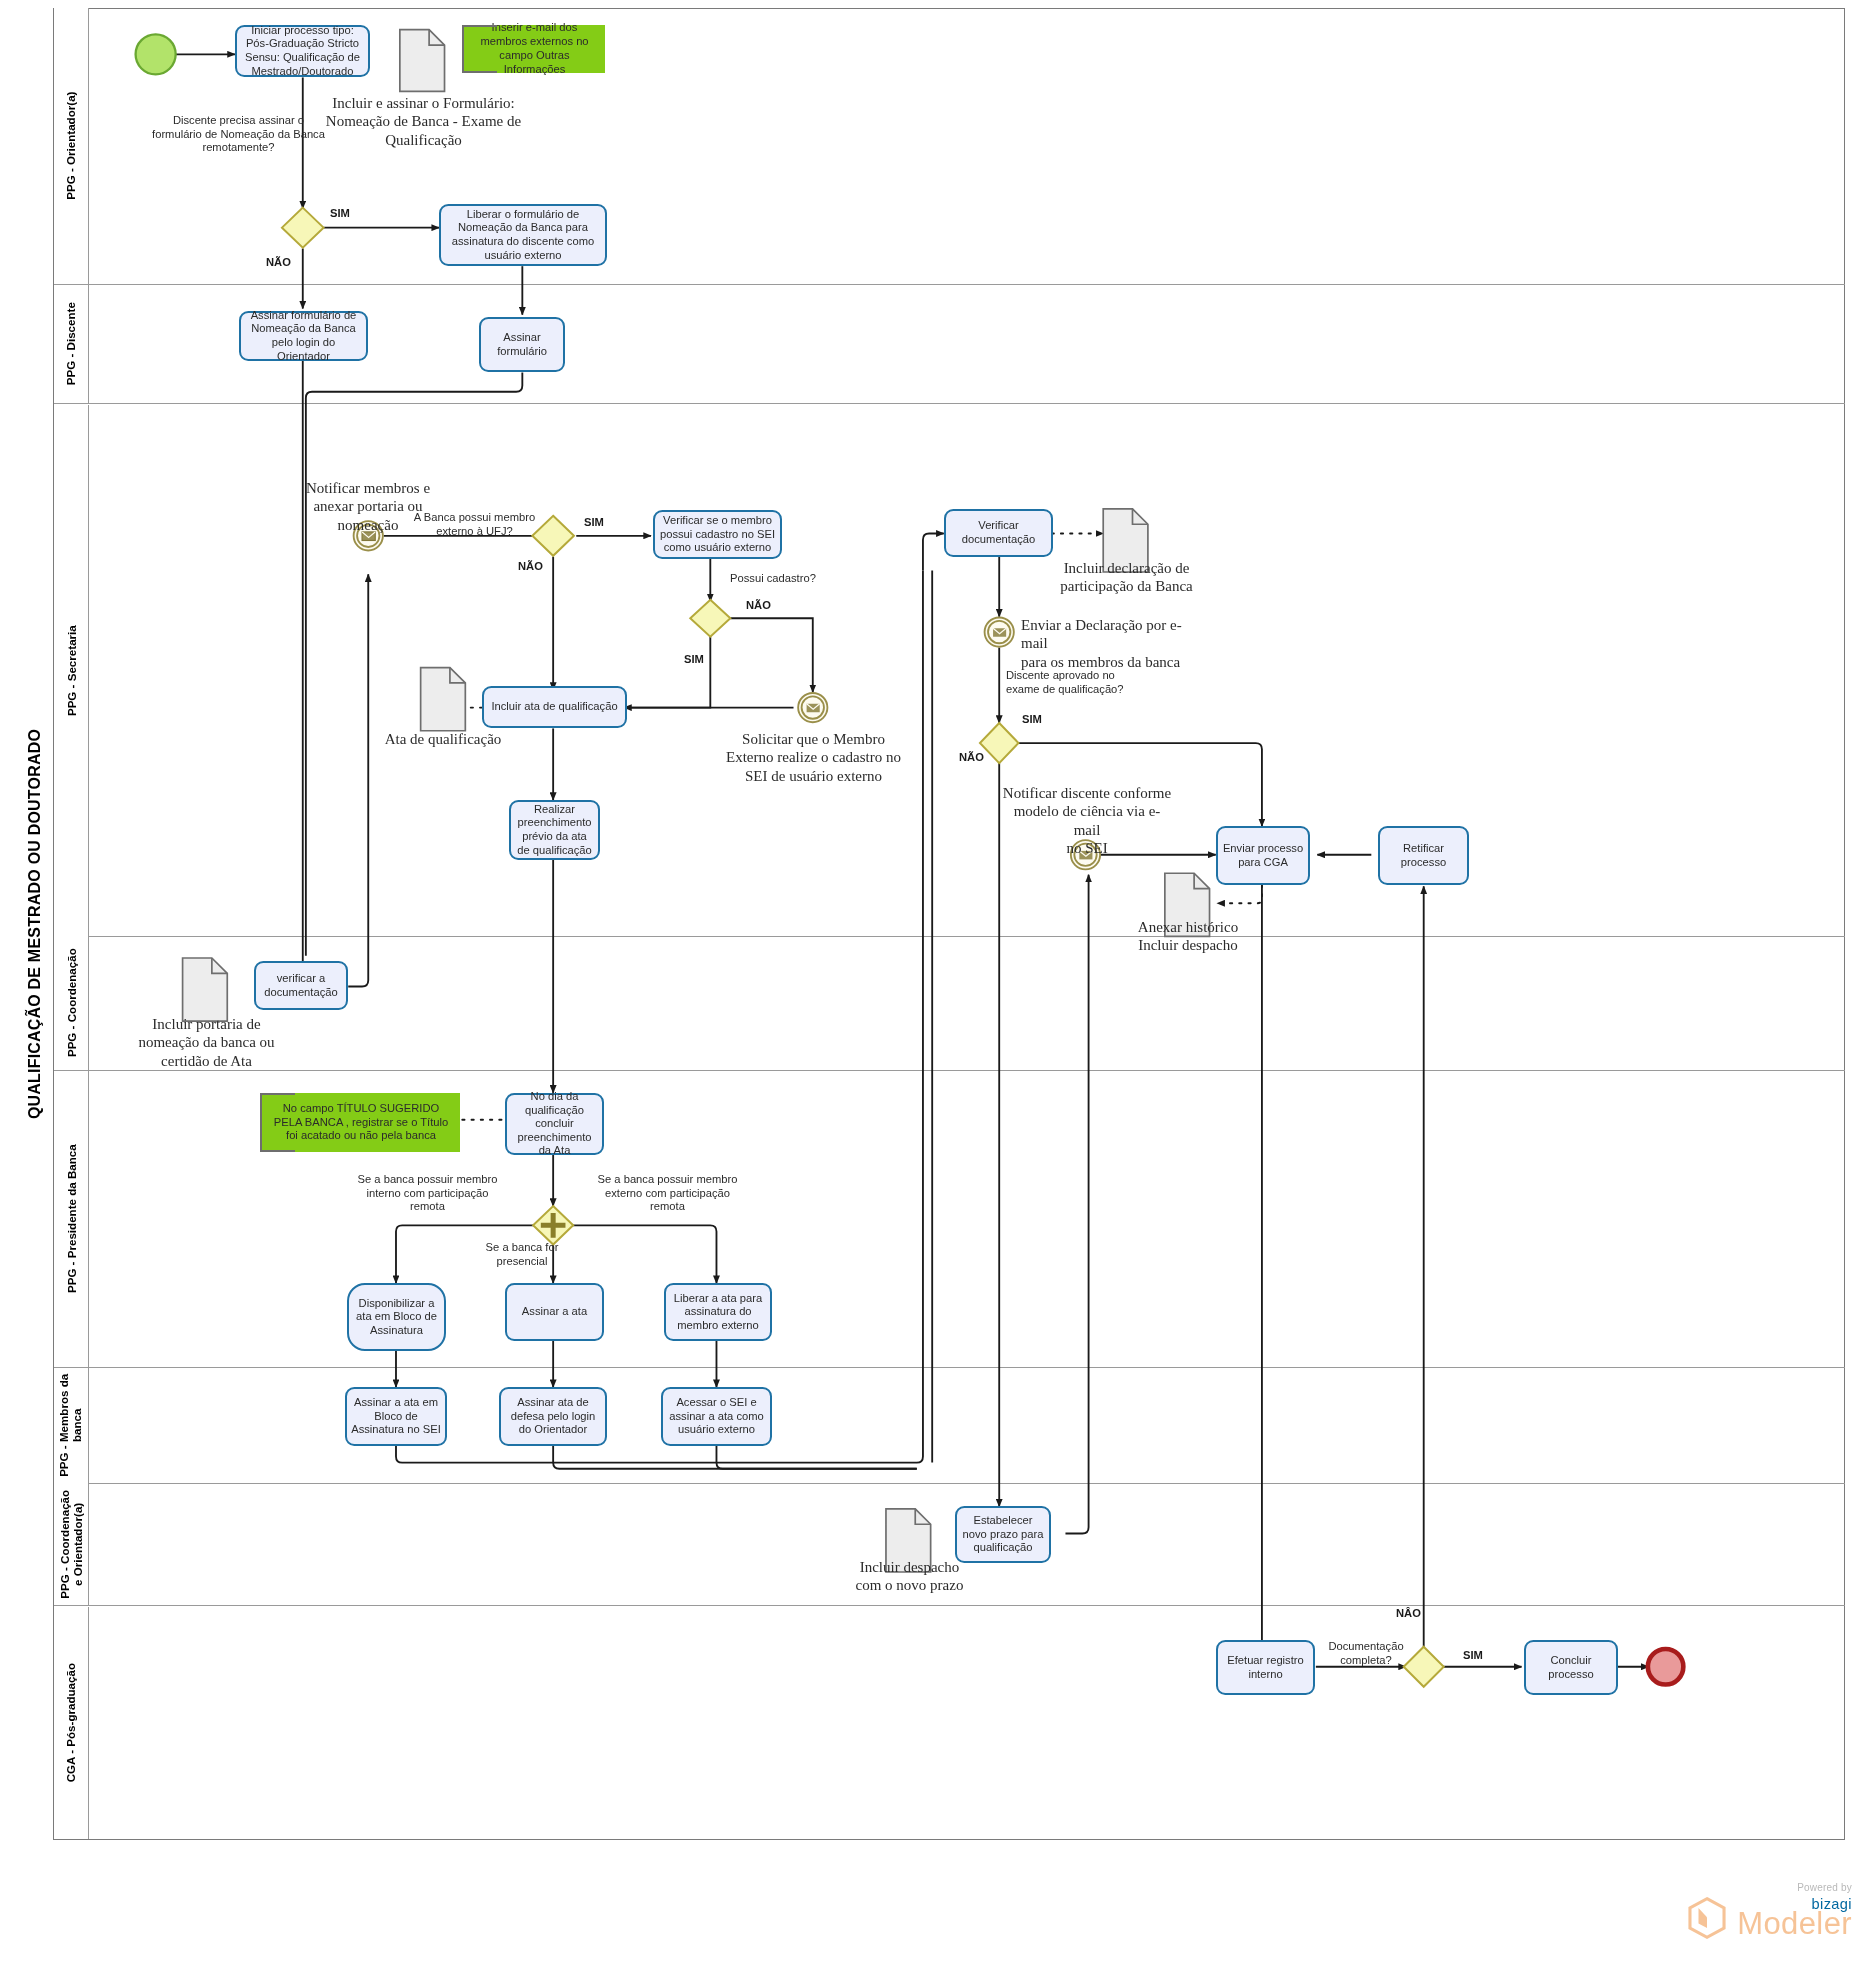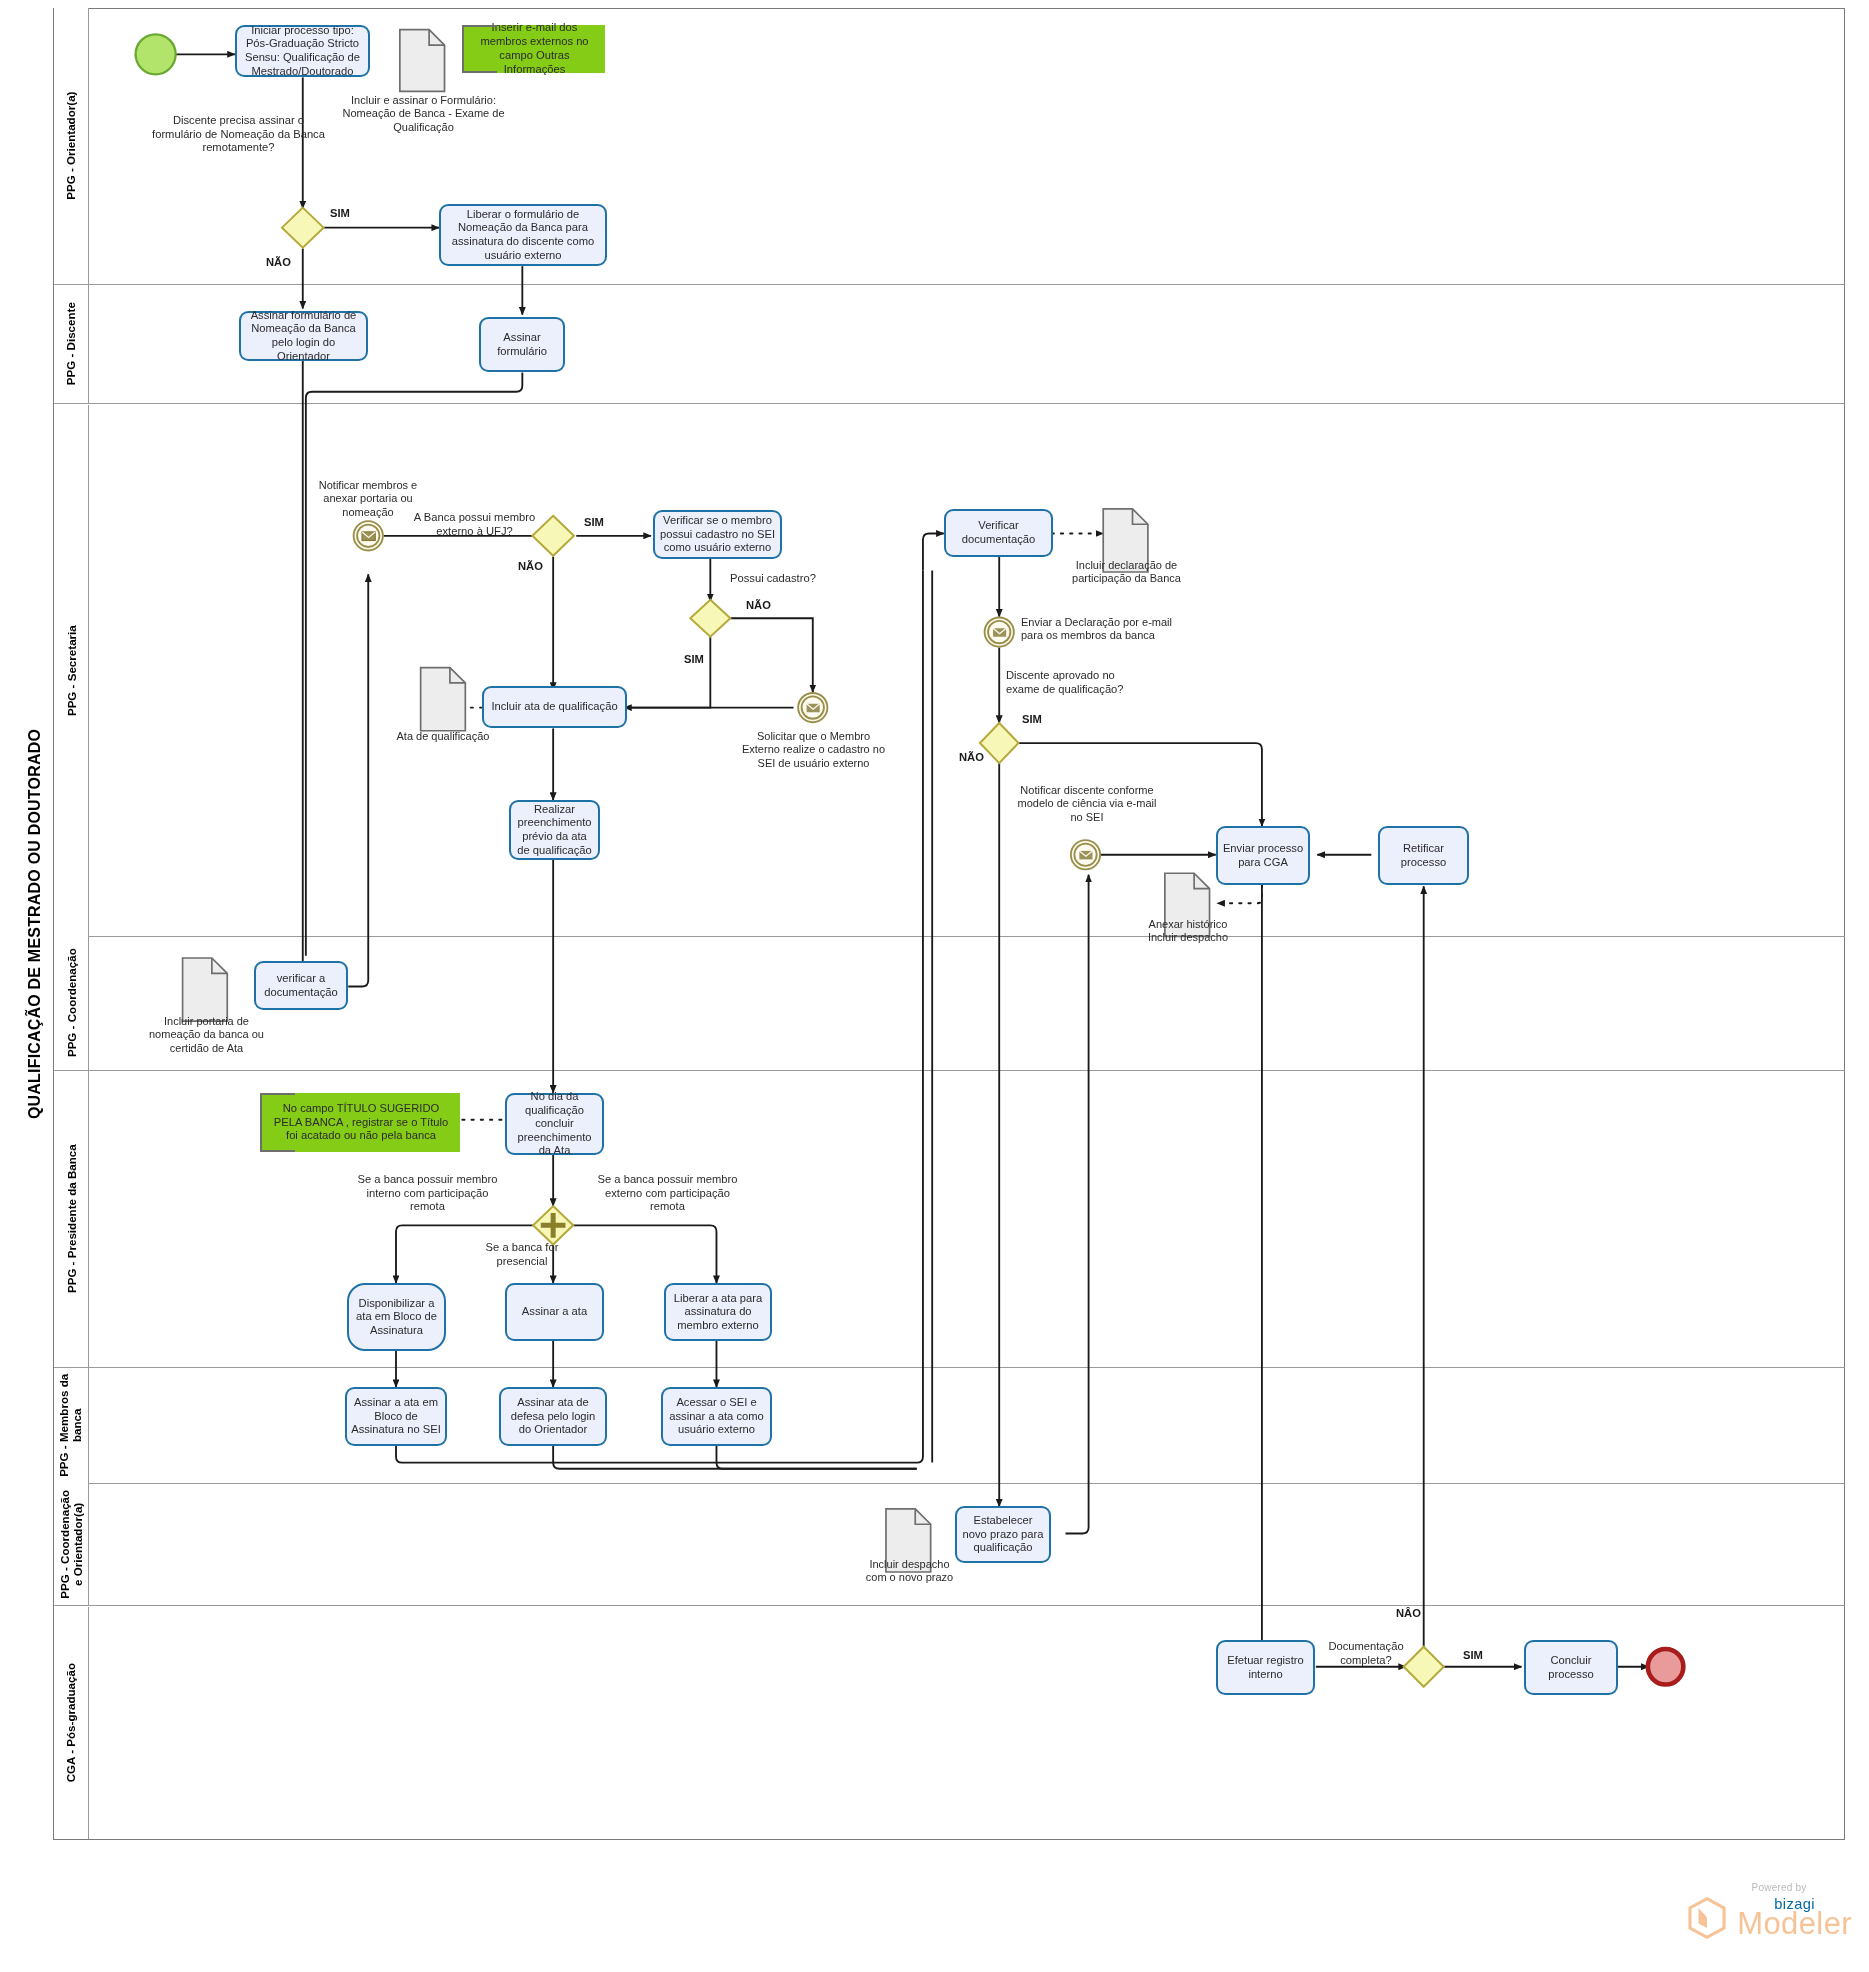--- a/index.html
+++ b/index.html
@@ -136,11 +136,12 @@
   }
   .doc-label {
     position: absolute;
-    font-size: 11px;
+    font-size: 15px;
     line-height: 1.22;
     color: #2b2b2b;
     text-align: center;
     white-space: pre-line;
+    font-family: Liberation Serif, serif;
   }
   
   .brand {

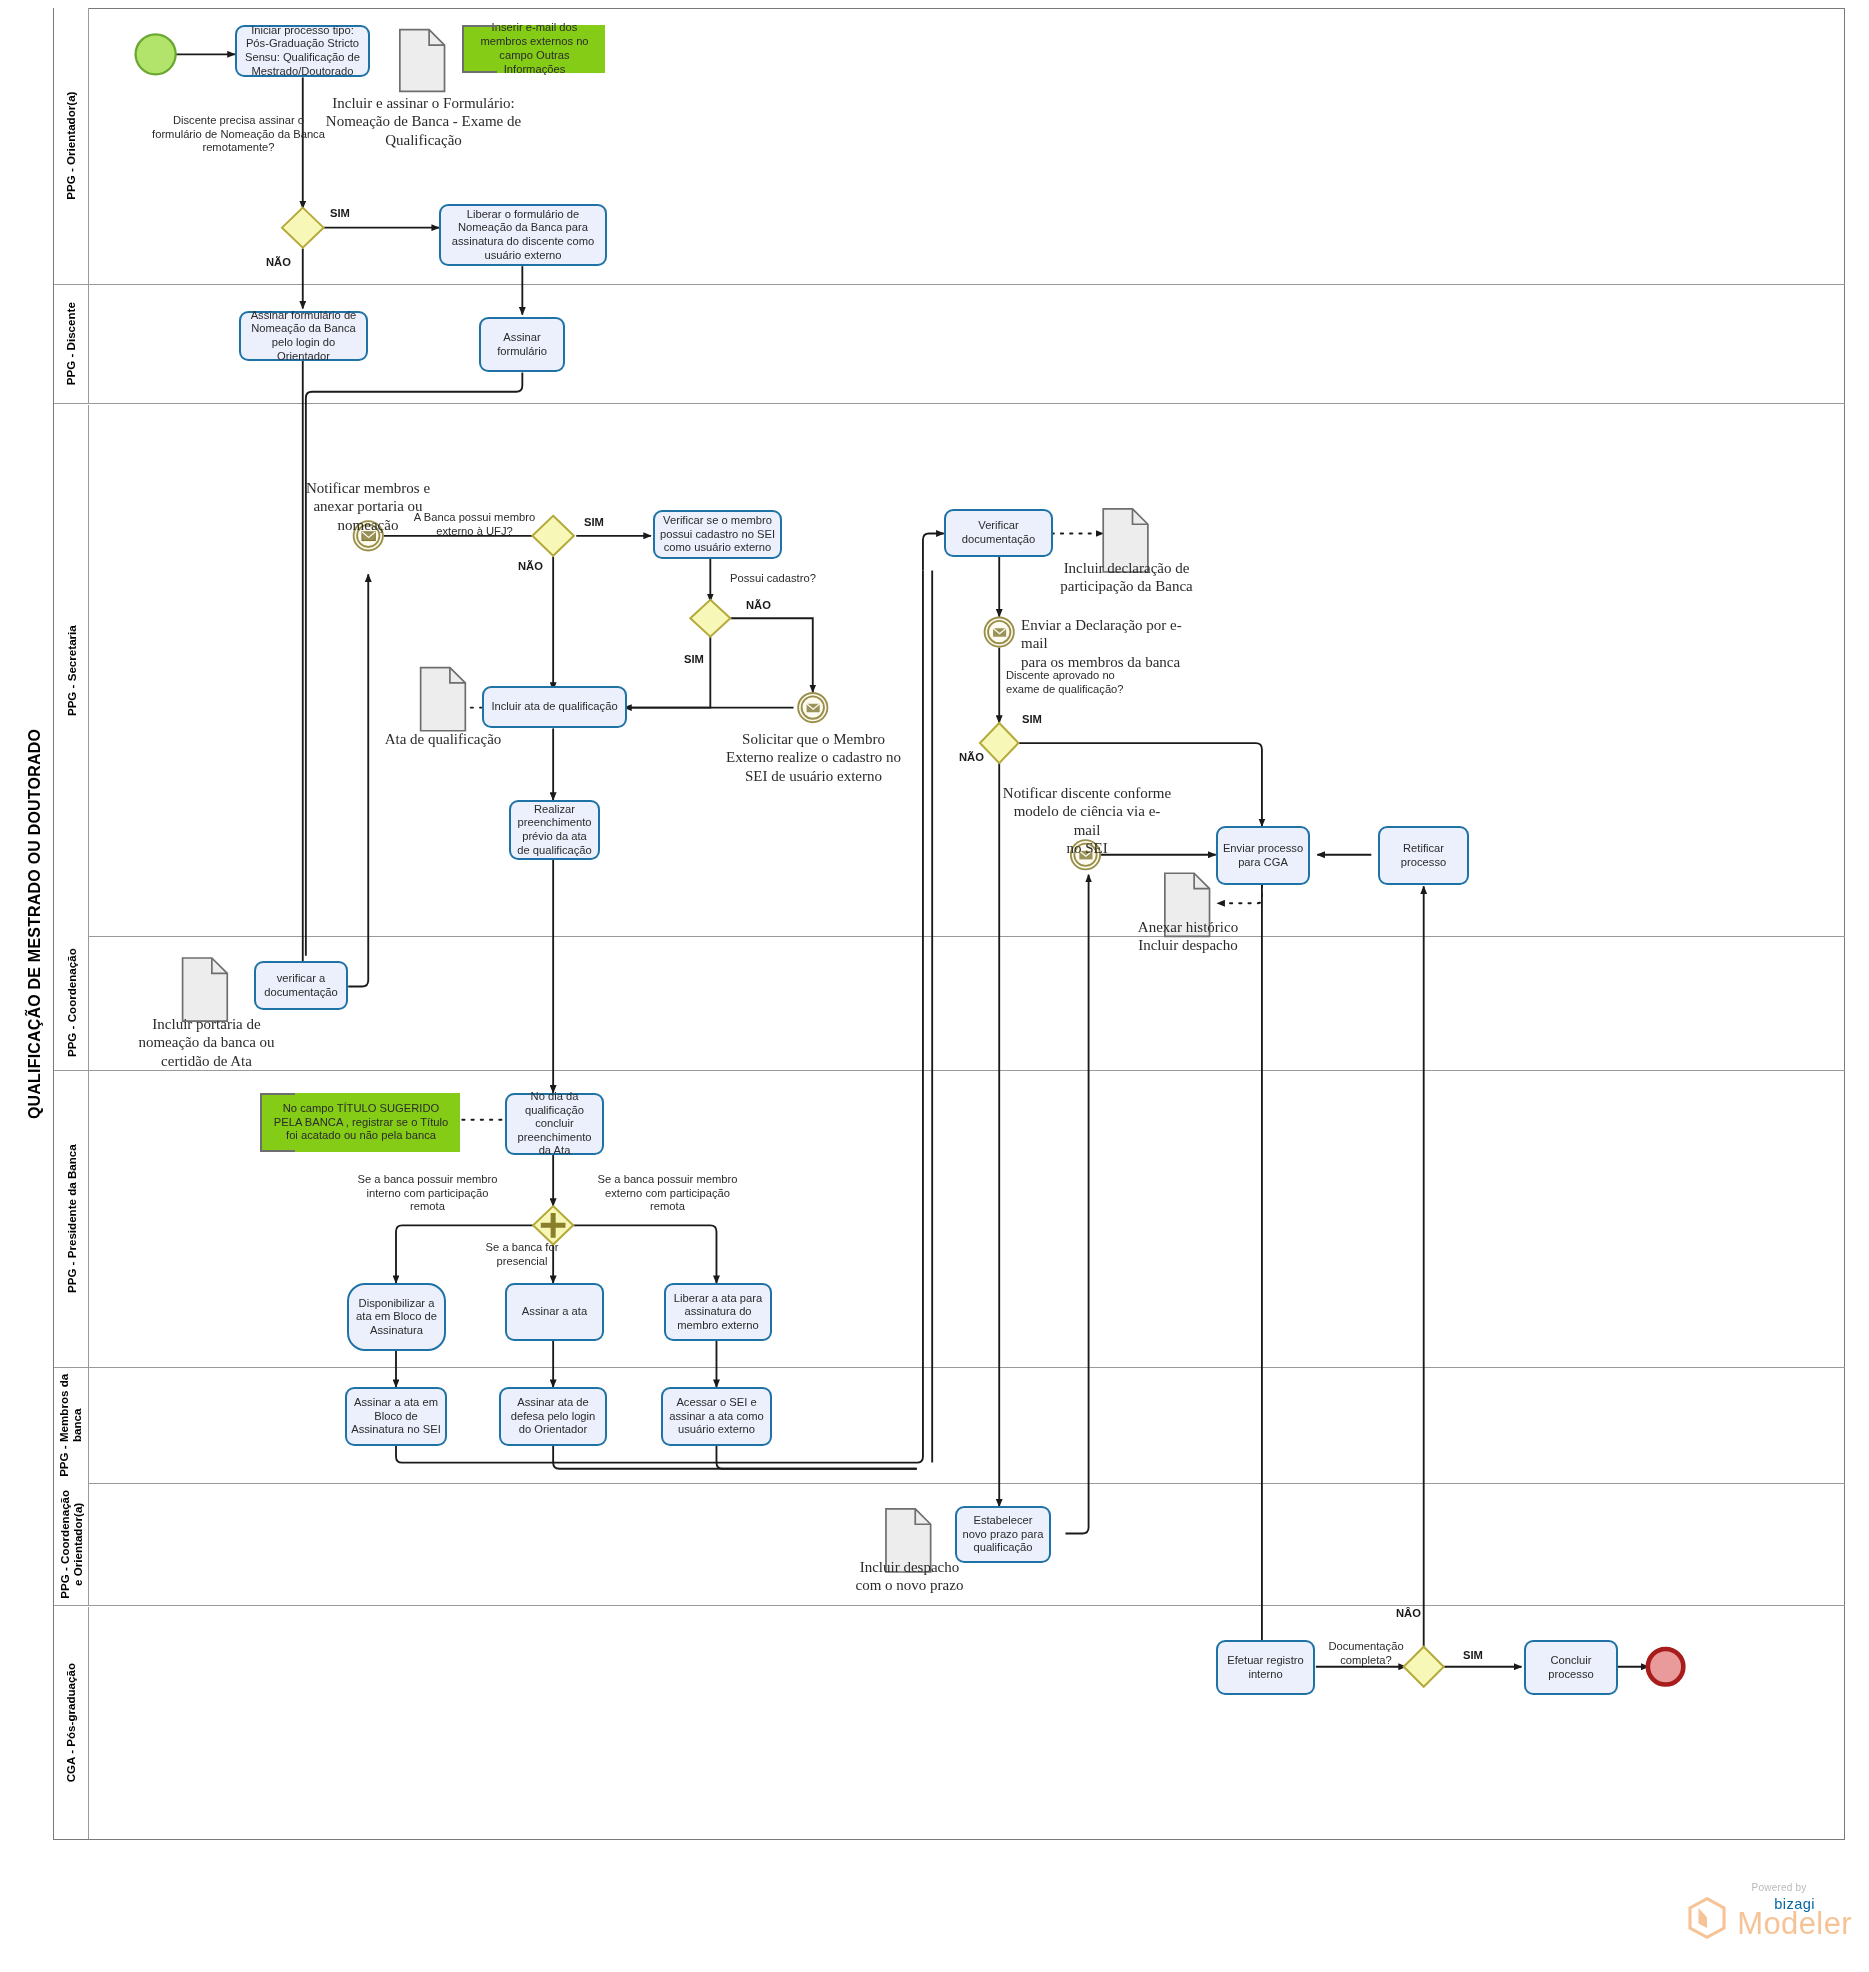--- a/index.html
+++ b/index.html
@@ -148,7 +148,7 @@
     position: absolute;
     right: 17px;
     bottom: 31px;
-    text-align: center;
+    text-align: right;
     user-select: none;
   }
   .brand-powered {

